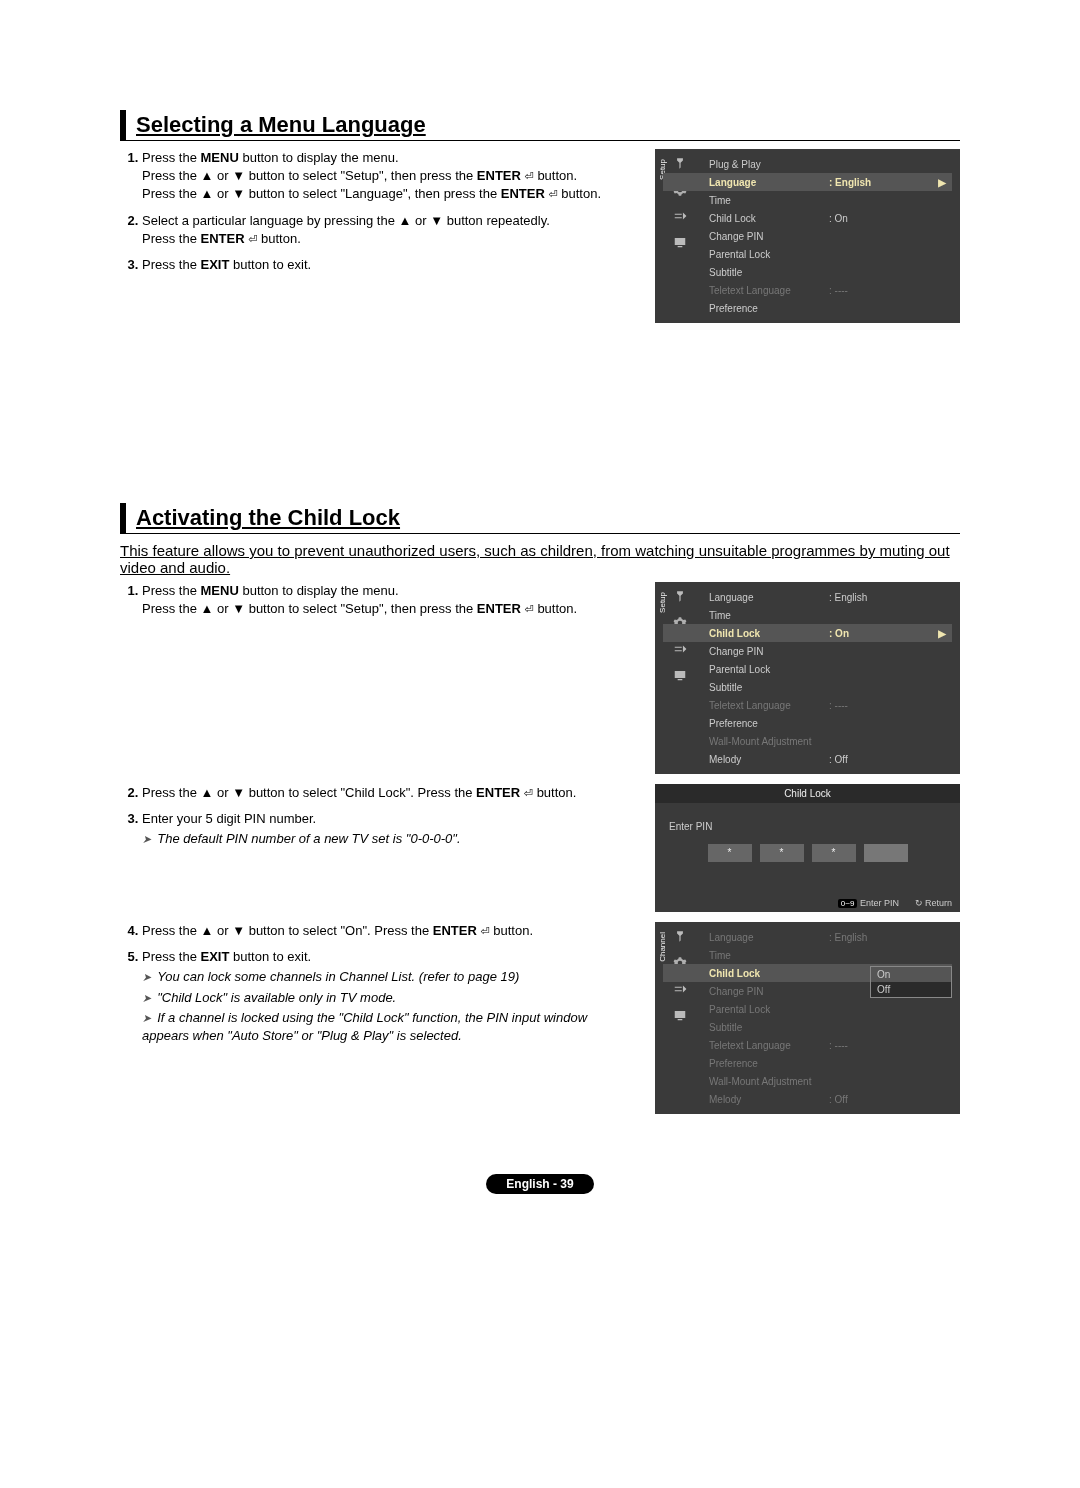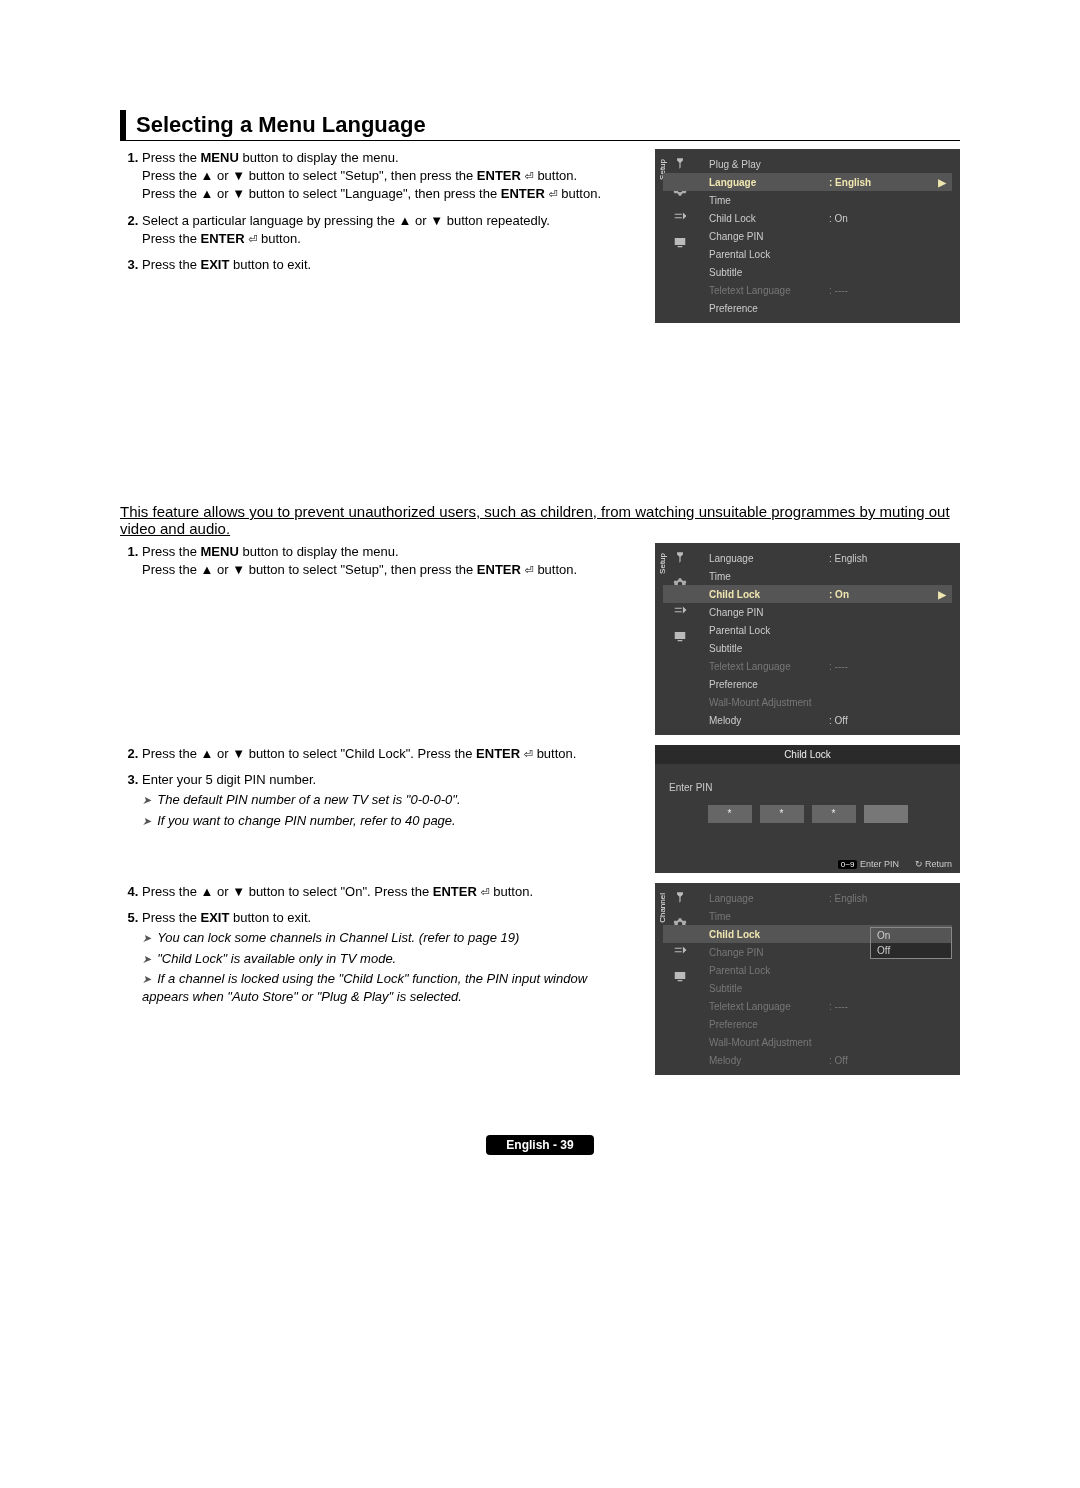--- a/index.html
+++ b/index.html
@@ -29,6 +29,7 @@
     border-bottom: 1px solid #000;
     padding: 2px 0 2px 10px;
     margin-bottom: 8px;
+    text-decoration: underline;
   }
   .section-block {
     display: flex;

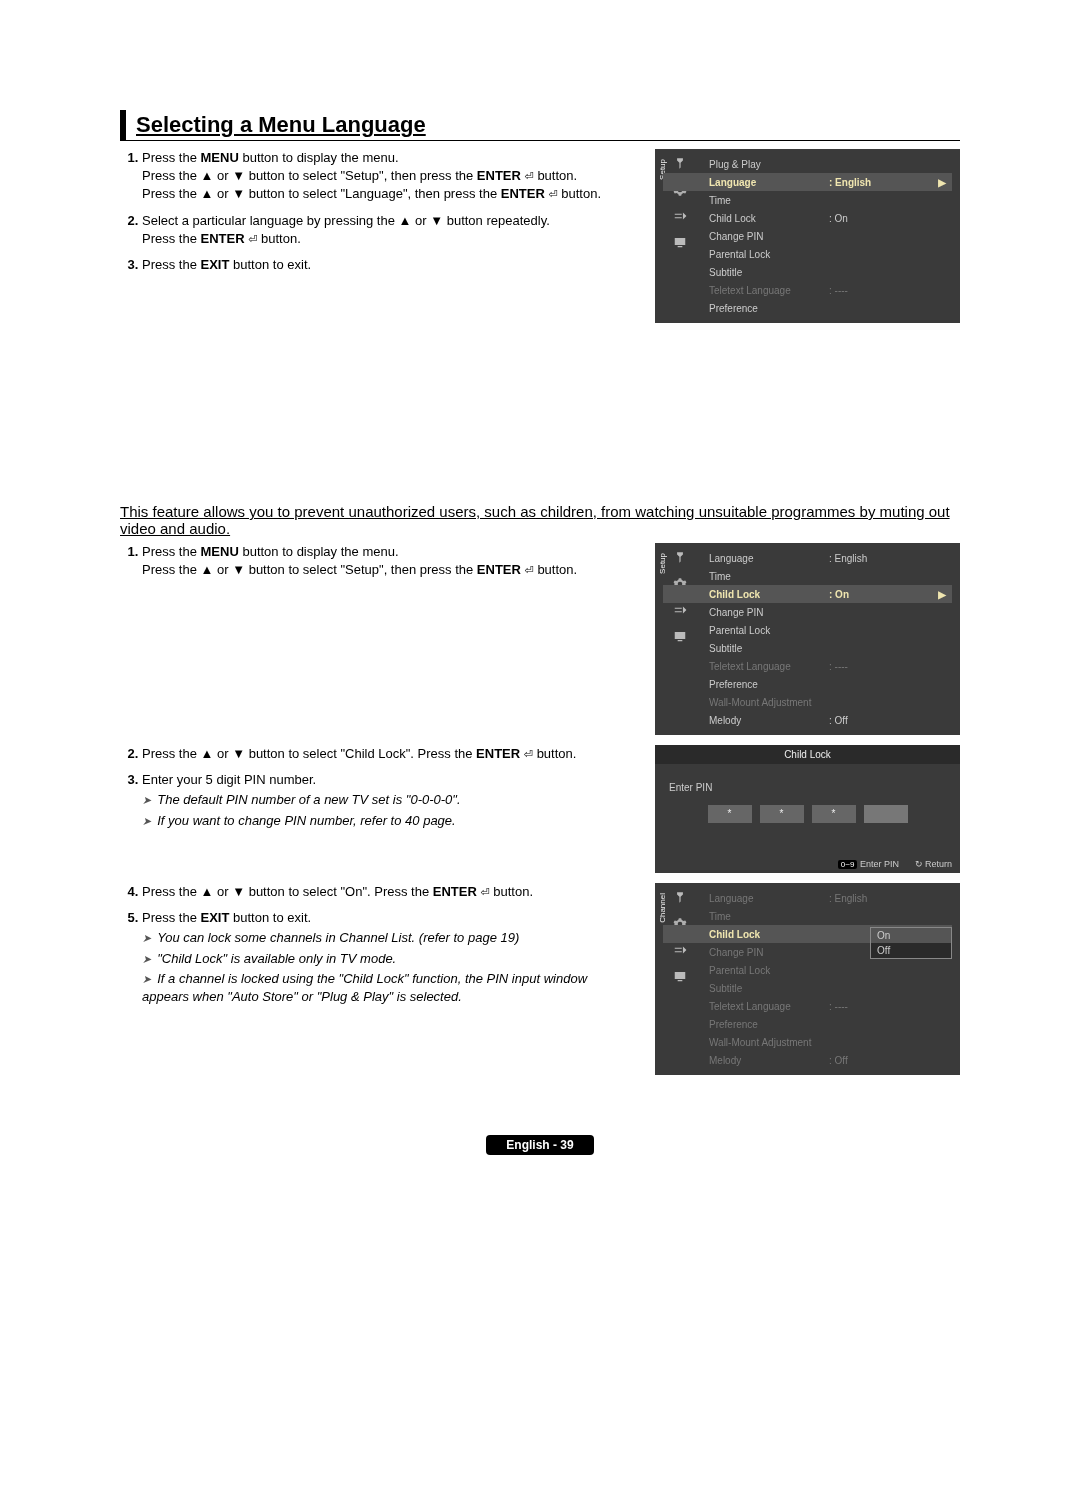--- a/index.html
+++ b/index.html
@@ -282,6 +282,7 @@
 
   <div style="height:140px"></div>
 
+  <div class="section-title">Activating the Child Lock</div>
   <div class="intro-text">This feature allows you to prevent unauthorized users, such as children, from watching unsuitable programmes by muting out video and audio.</div>
 
   <div class="section-block" style="margin-bottom:10px">

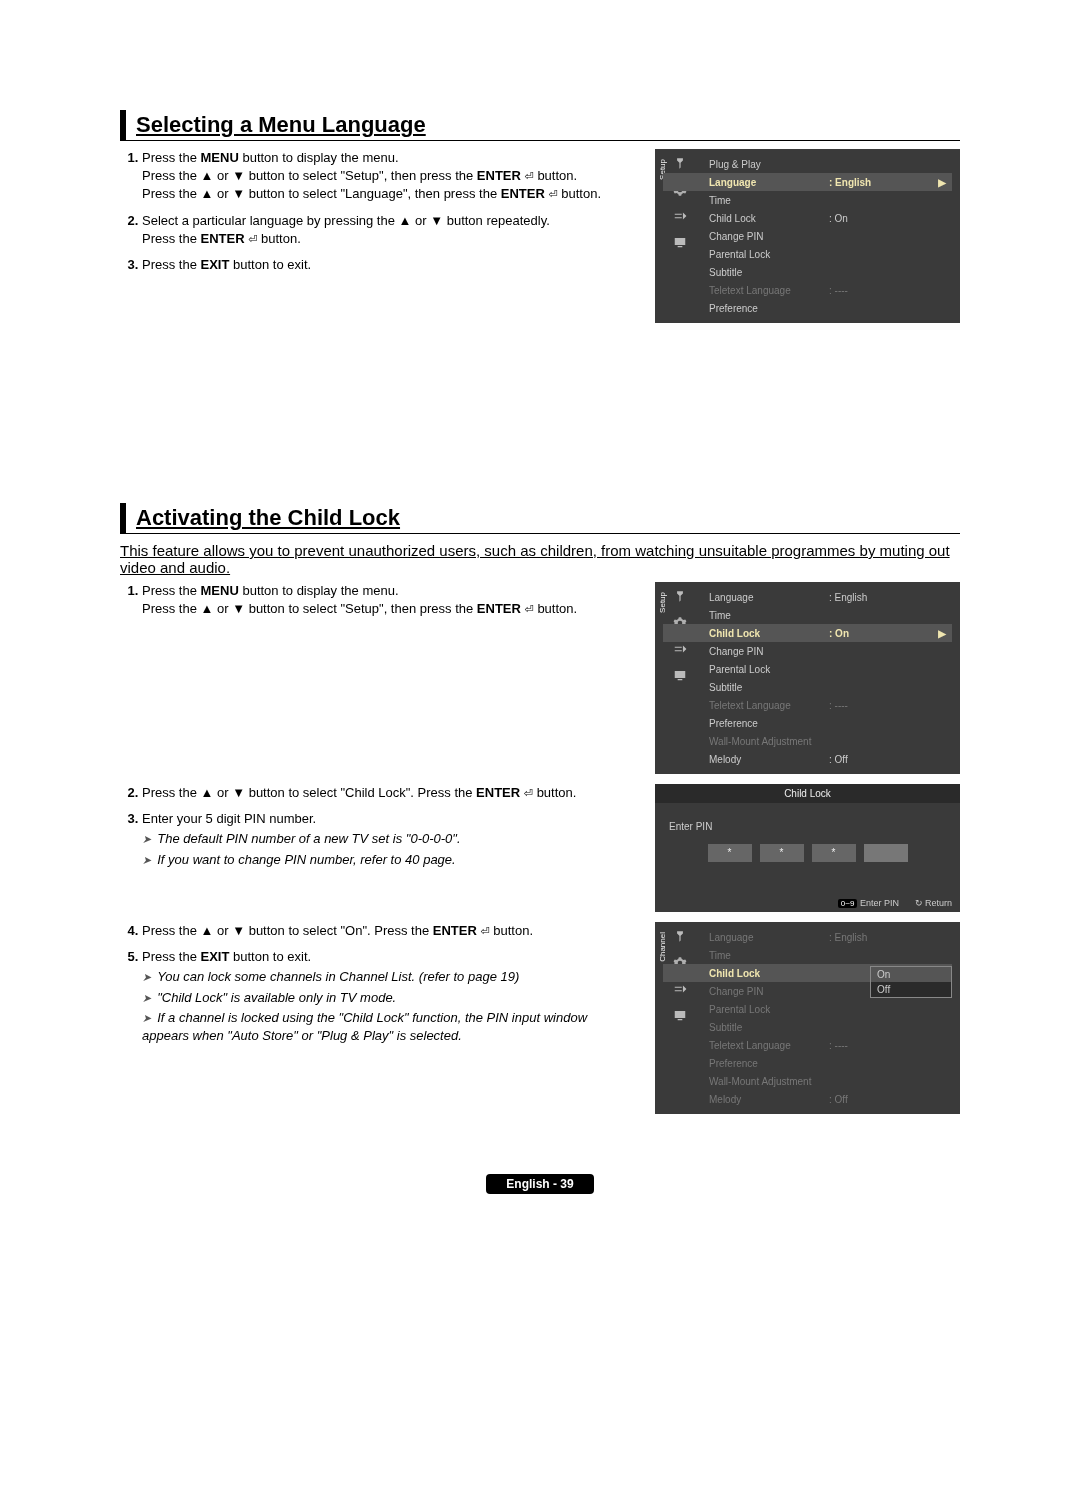--- a/index.html
+++ b/index.html
@@ -364,7 +364,6 @@
         <li>
           <span>Enter your 5 digit PIN number.</span>
           <span class="note note-icon">The default PIN number of a new TV set is "0-0-0-0".</span>
-          <span class="note note-icon">If you want to change PIN number, refer to 40 page.</span>
         </li>
       </ol>
     </div>

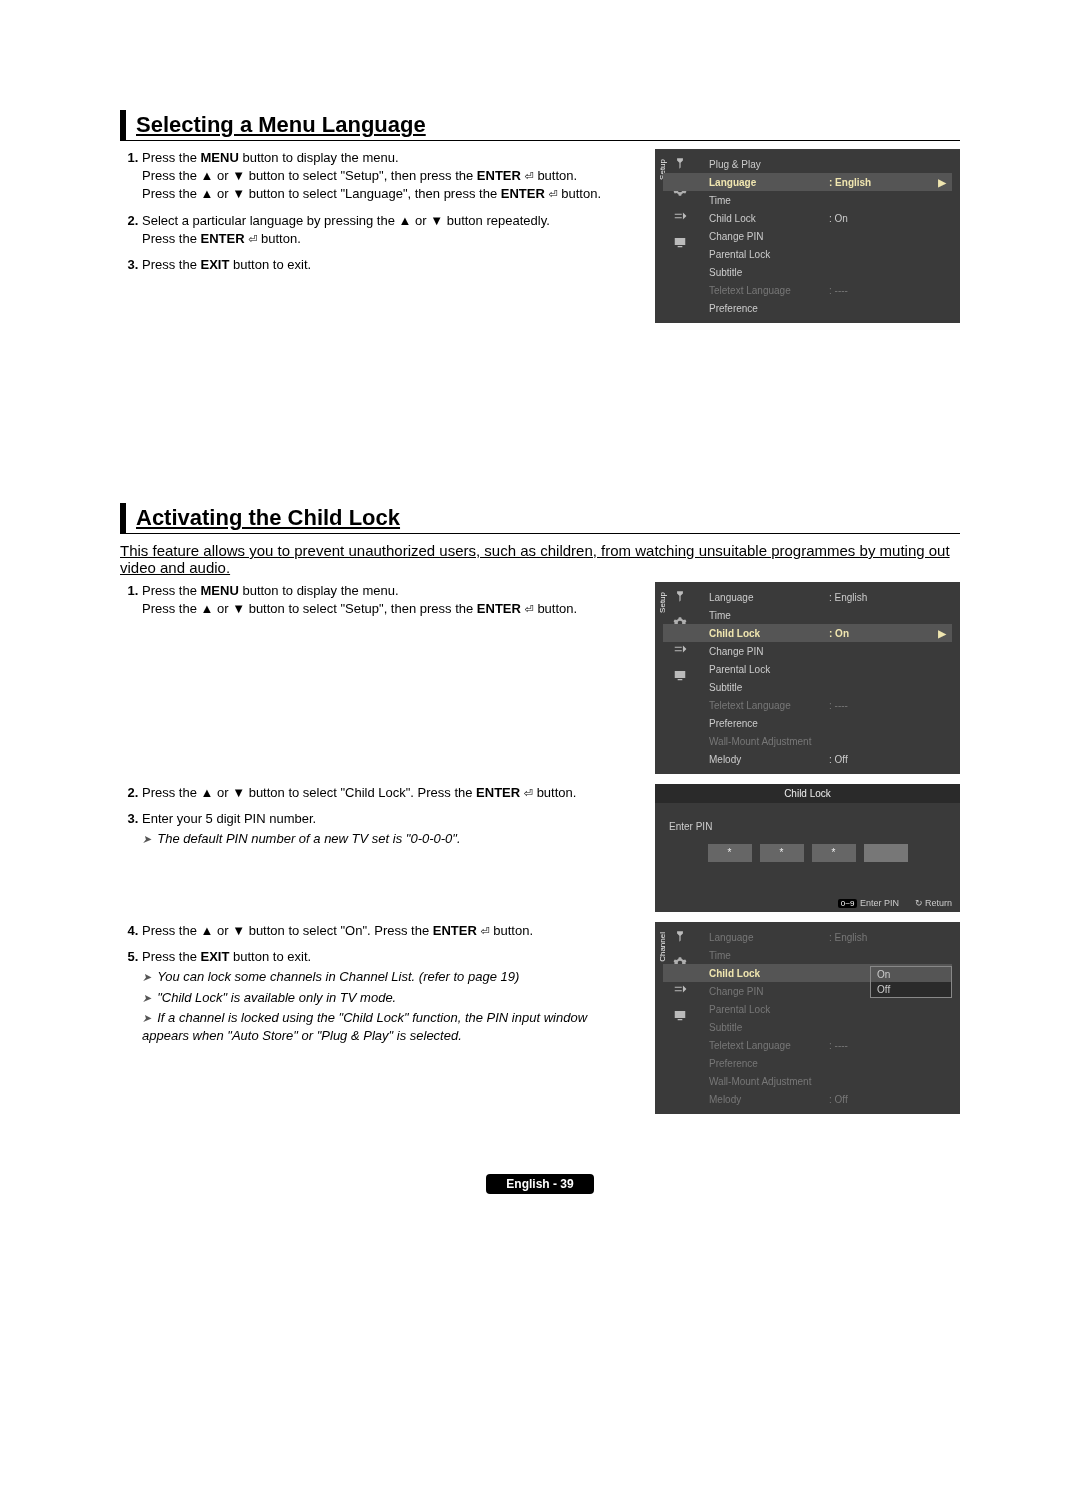--- a/index.html
+++ b/index.html
@@ -186,7 +186,7 @@
     display: inline-block;
     background: #000;
     color: #fff;
-    border-radius: 4px;
+    border-radius: 10px;
     padding: 3px 20px;
   }
   .enter-glyph {

